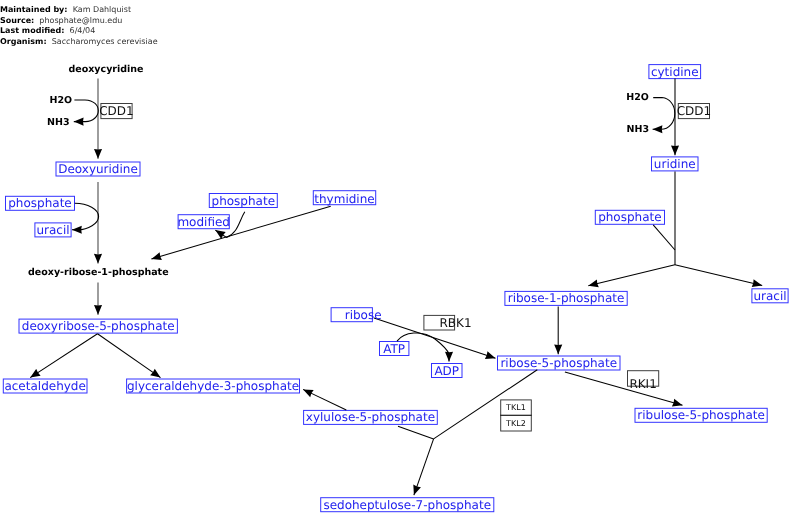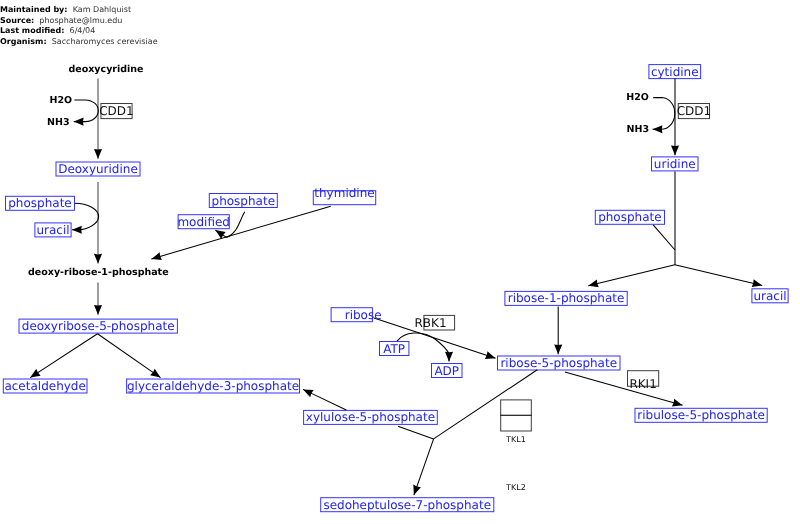--- a/index.html
+++ b/index.html
@@ -124,7 +124,7 @@
   <div class="mbox" style="left:34.4px;top:222.4px;width:37.2px;height:15px">uracil</div>
   <div class="mbox" style="left:208.8px;top:193px;width:69px;height:15px">phosphate</div>
   <div class="mbox" style="left:177.6px;top:214.2px;width:52.2px;height:15px">modified</div>
-  <div class="mbox" style="left:312.8px;top:185px;width:63.4px;height:15px">thymidine</div>
+  <div class="mbox" style="left:312.8px;top:191px;width:63.4px;height:15px">thymidine</div>
   <div class="mbox" style="left:18.5px;top:318.6px;width:159.4px;height:15px">deoxyribose-5-phosphate</div>
   <div class="mbox" style="left:2.8px;top:378.5px;width:84.7px;height:15px">acetaldehyde</div>
   <div class="mbox" style="left:126.1px;top:378.5px;width:173.9px;height:15px">glyceraldehyde-3-phosphate</div>

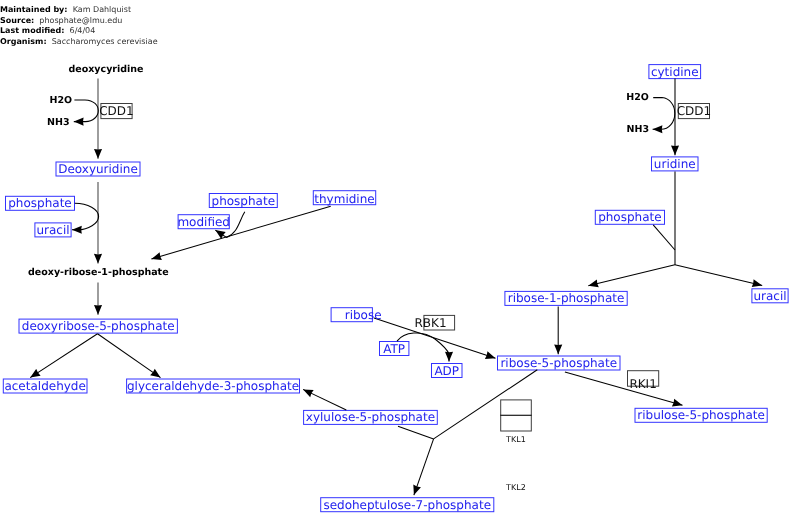--- a/index.html
+++ b/index.html
@@ -143,7 +143,7 @@
 
   <div class="gbox" style="left:100.4px;top:103px;width:32.2px;height:16px">CDD1</div>
   <div class="gbox" style="left:677.8px;top:103px;width:32.2px;height:16px">CDD1</div>
-  <div class="gbox" style="left:405px;top:314.9px;width:51px;height:15.6px">RBK1</div>
+  <div class="gbox" style="left:430px;top:314.9px;width:51px;height:15.6px">RBK1</div>
   <div class="gbox" style="left:627px;top:377px;width:32.2px;height:14px">RKI1</div>
   <div class="gbox2" style="left:500.2px;top:399.5px;width:31.5px;height:31.5px">
     <div>TKL1</div>

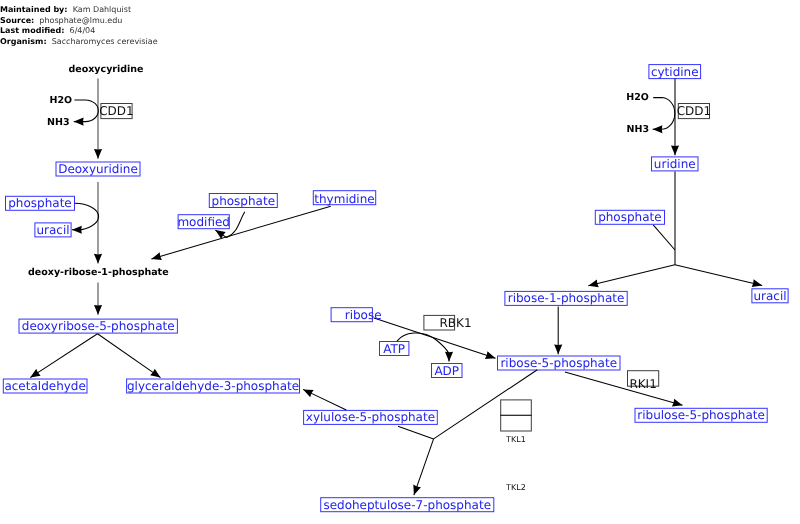--- a/index.html
+++ b/index.html
@@ -23,7 +23,7 @@
         justify-content:center;box-sizing:border-box;white-space:nowrap;}
   .gbox2{position:absolute;background:transparent;
         color:#111;font-size:8px;box-sizing:border-box;white-space:nowrap;}
-  .gbox2 > div{height:50%;display:flex;align-items:center;justify-content:center;margin-top:32px;}
+  .gbox2 > div{height:50%;display:flex;align-items:center;justify-content:center;}
   
   .blab{position:absolute;font-size:9.5px;font-weight:bold;color:#000;
         white-space:nowrap;transform:translate(-50%,-50%);}

